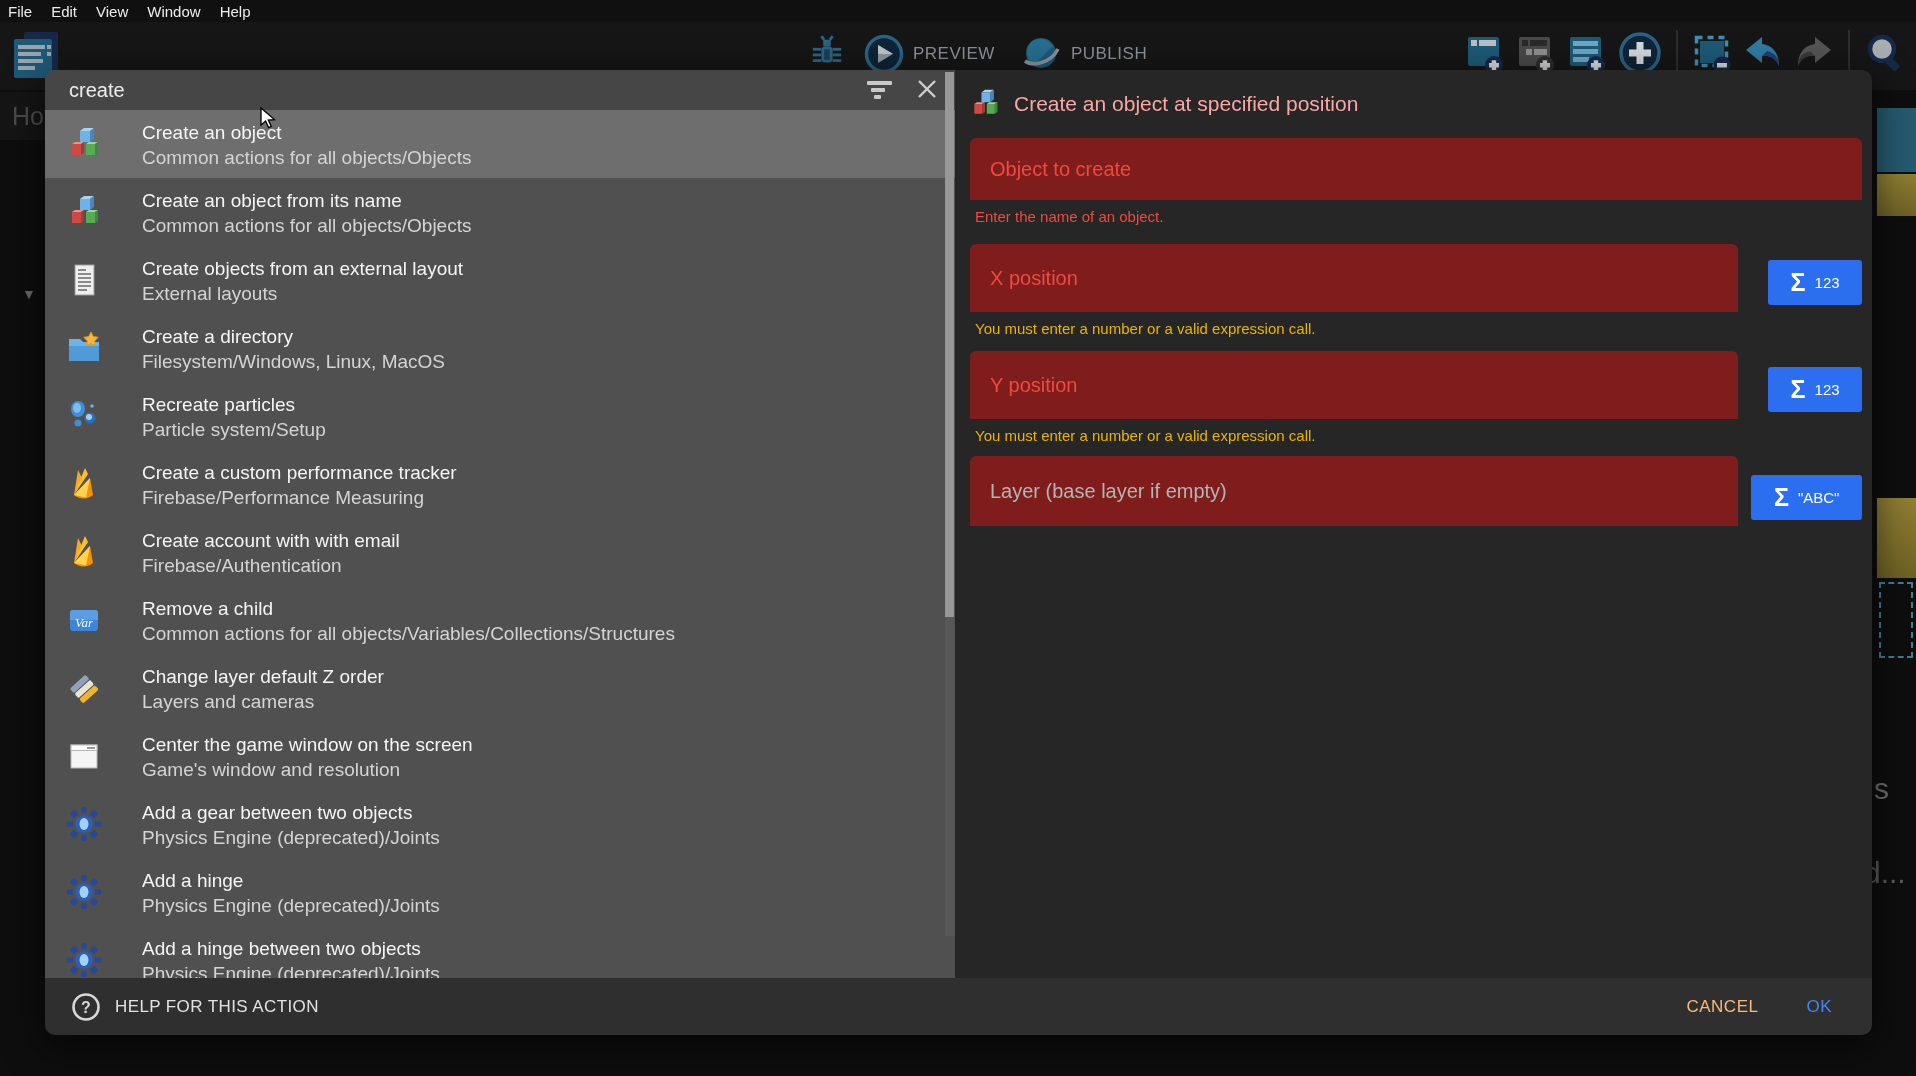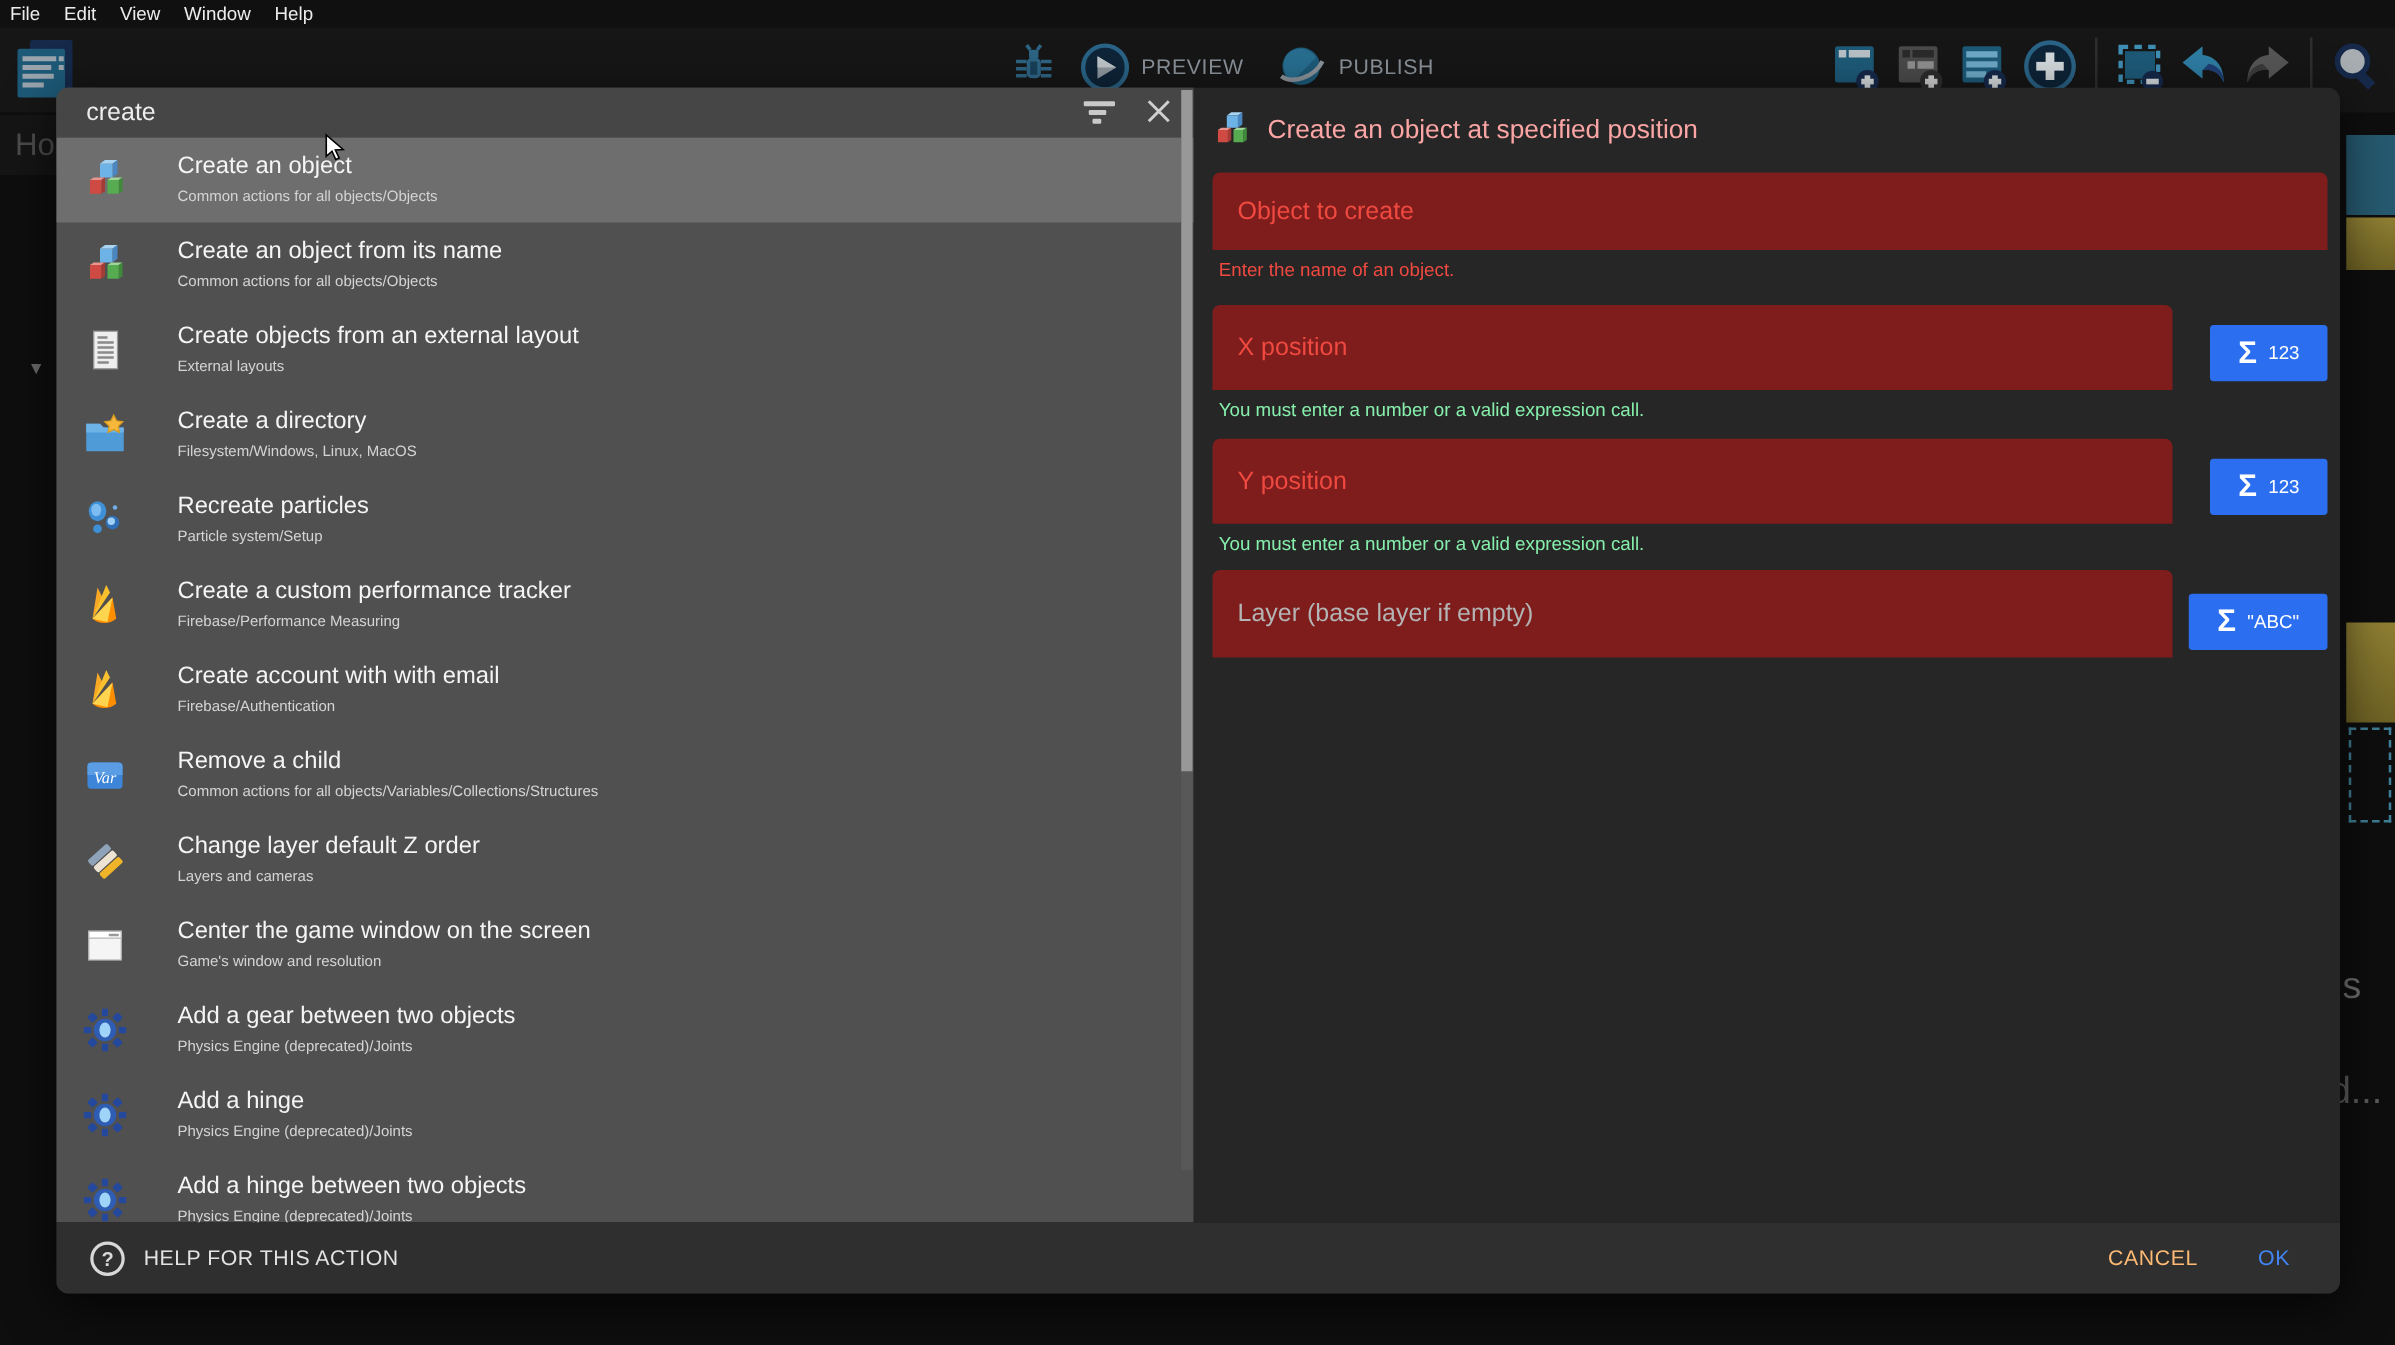--- a/index.html
+++ b/index.html
@@ -49,7 +49,7 @@
   .row-icon svg { width:36px; height:36px; display:block; }
   .row-txt { margin-left:40px; display:flex; flex-direction:column; }
   .row-title { font-size:19px; color:#f5f5f5; line-height:26px; }
-  .row-sub { font-size:12px; color:#d4d4d4; line-height:23px; }
+  .row-sub { font-size:19px; color:#d4d4d4; line-height:23px; }
   .sbar-track { position:absolute; top:2px; right:1px; width:9px; height:864px; background:#585858; }
   .sbar-thumb { position:absolute; top:0; left:0; width:9px; height:545px; background:#989898; }
 

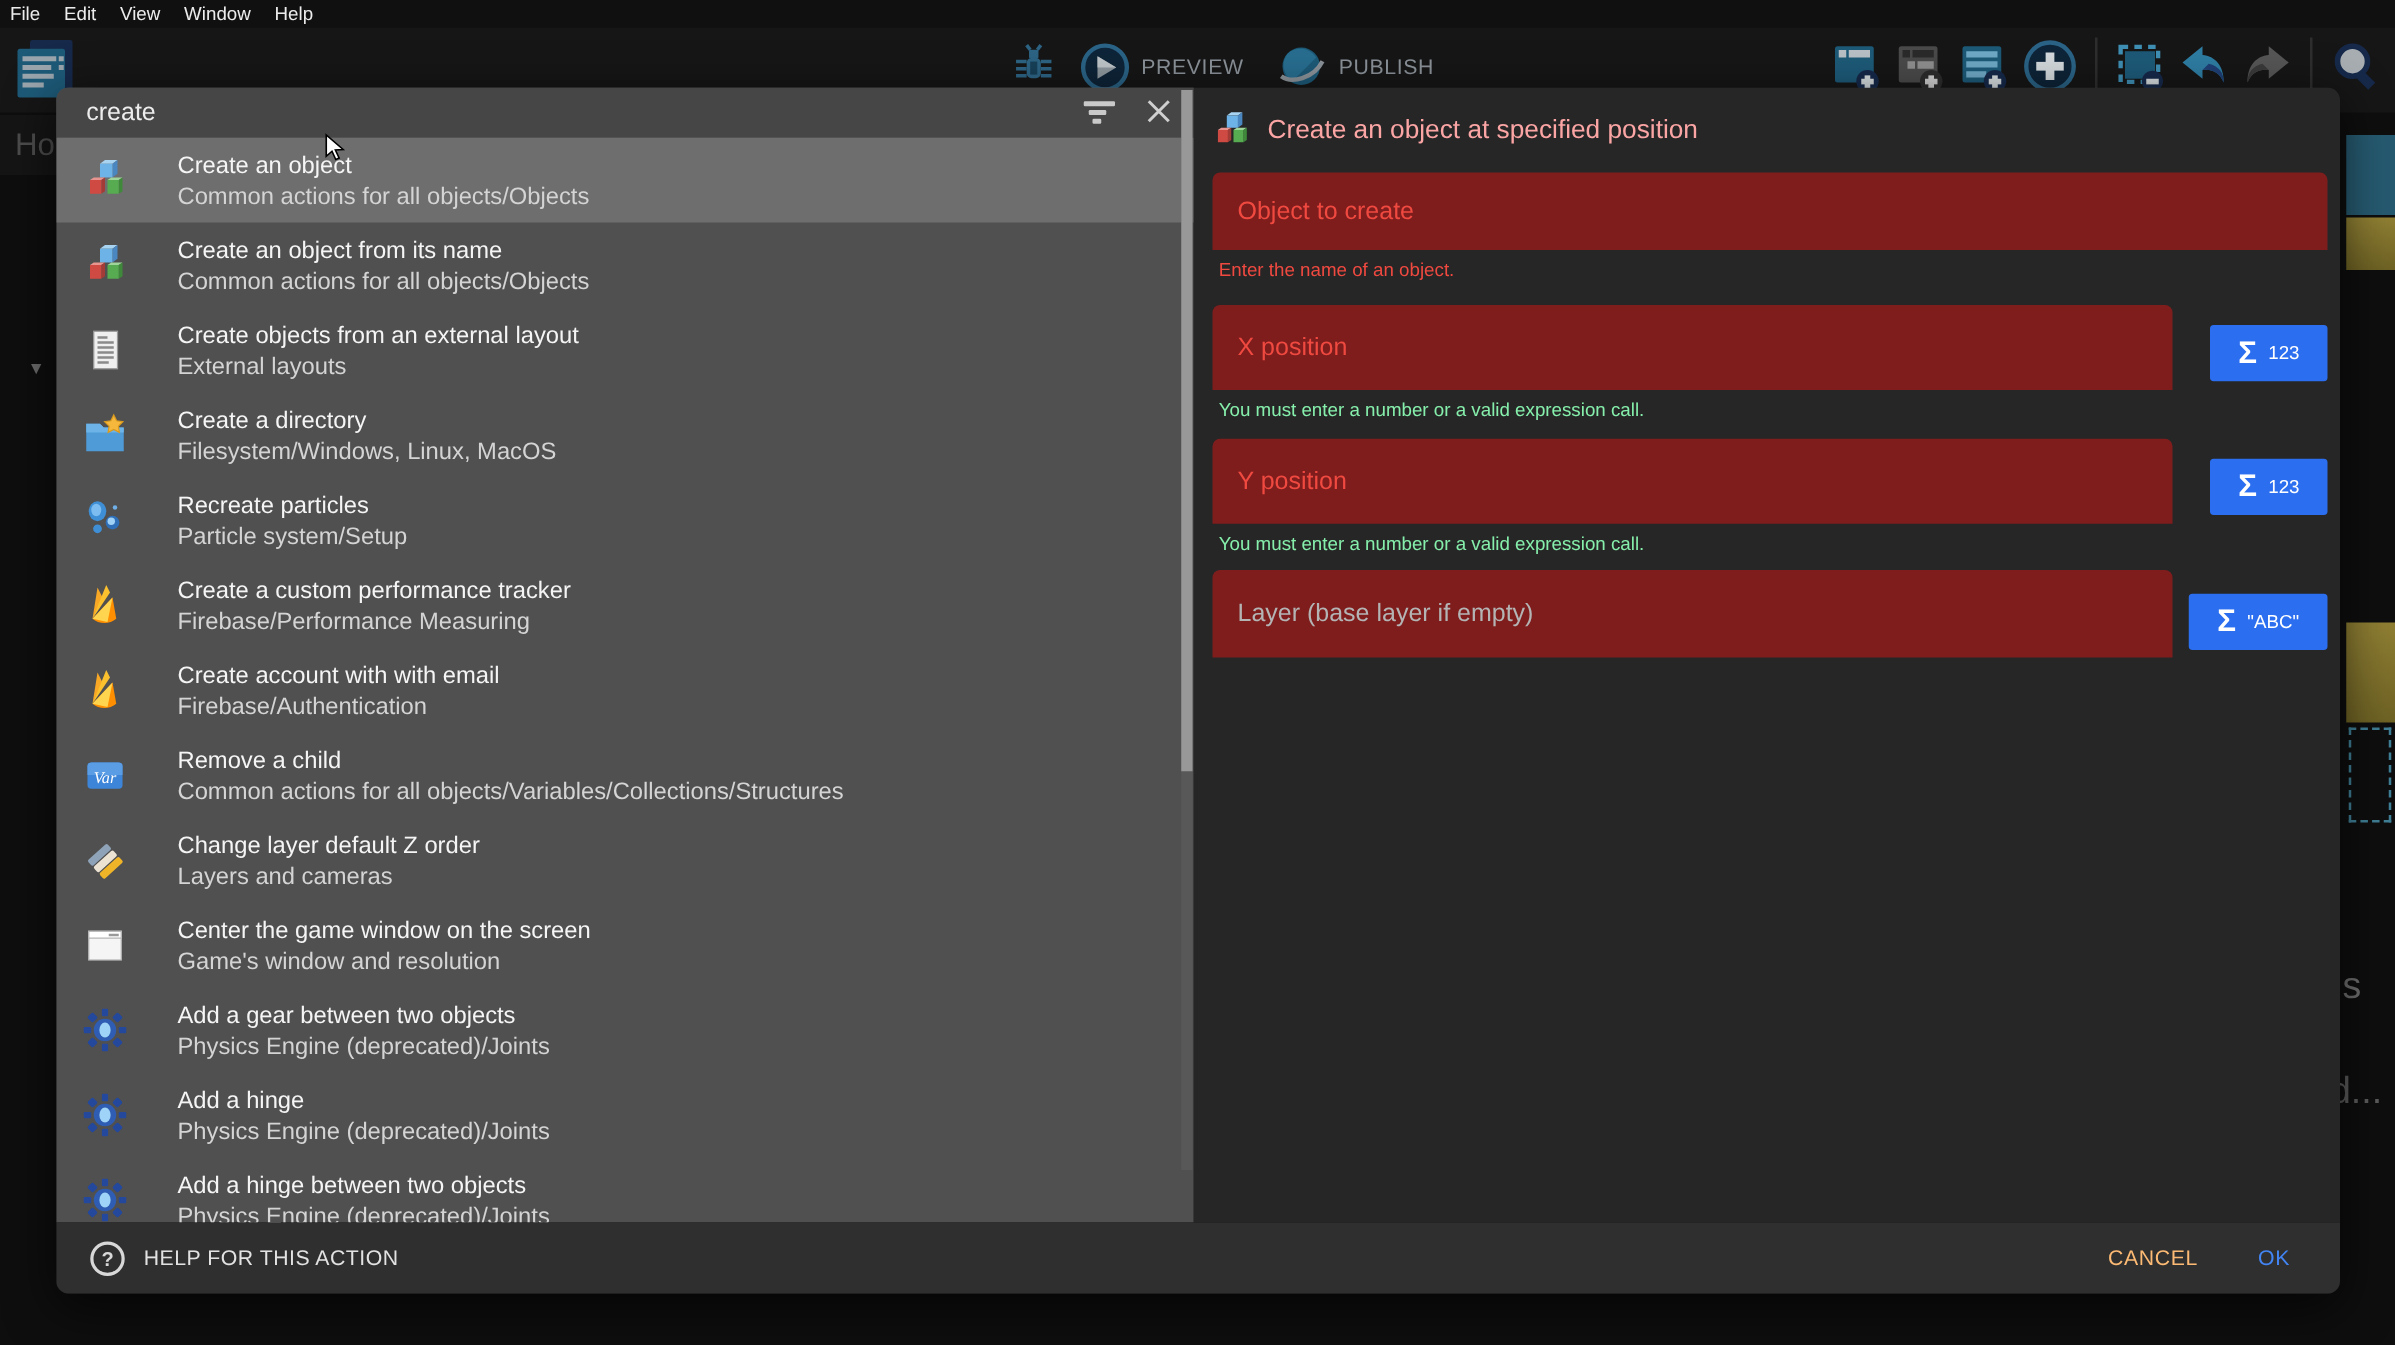--- a/index.html
+++ b/index.html
@@ -68,7 +68,7 @@
   .helper { margin:8px 0 0 20px; font-size:15px; color:#ef4940; height:18px; }
   .frow { display:flex; align-items:flex-start; margin:18px 10px 0 15px; }
   .frow input { width:770px; height:68px; }
-  .error { margin:8px 0 0 20px; font-size:15px; color:#86efac; height:18px; }
+  .error { margin:8px 0 0 20px; font-size:15px; color:#eab308; height:18px; }
   .frow.m13 { margin-top:13px; }
   .frow.m11 { margin-top:11px; }
   .frow.layer input { height:70px; }

